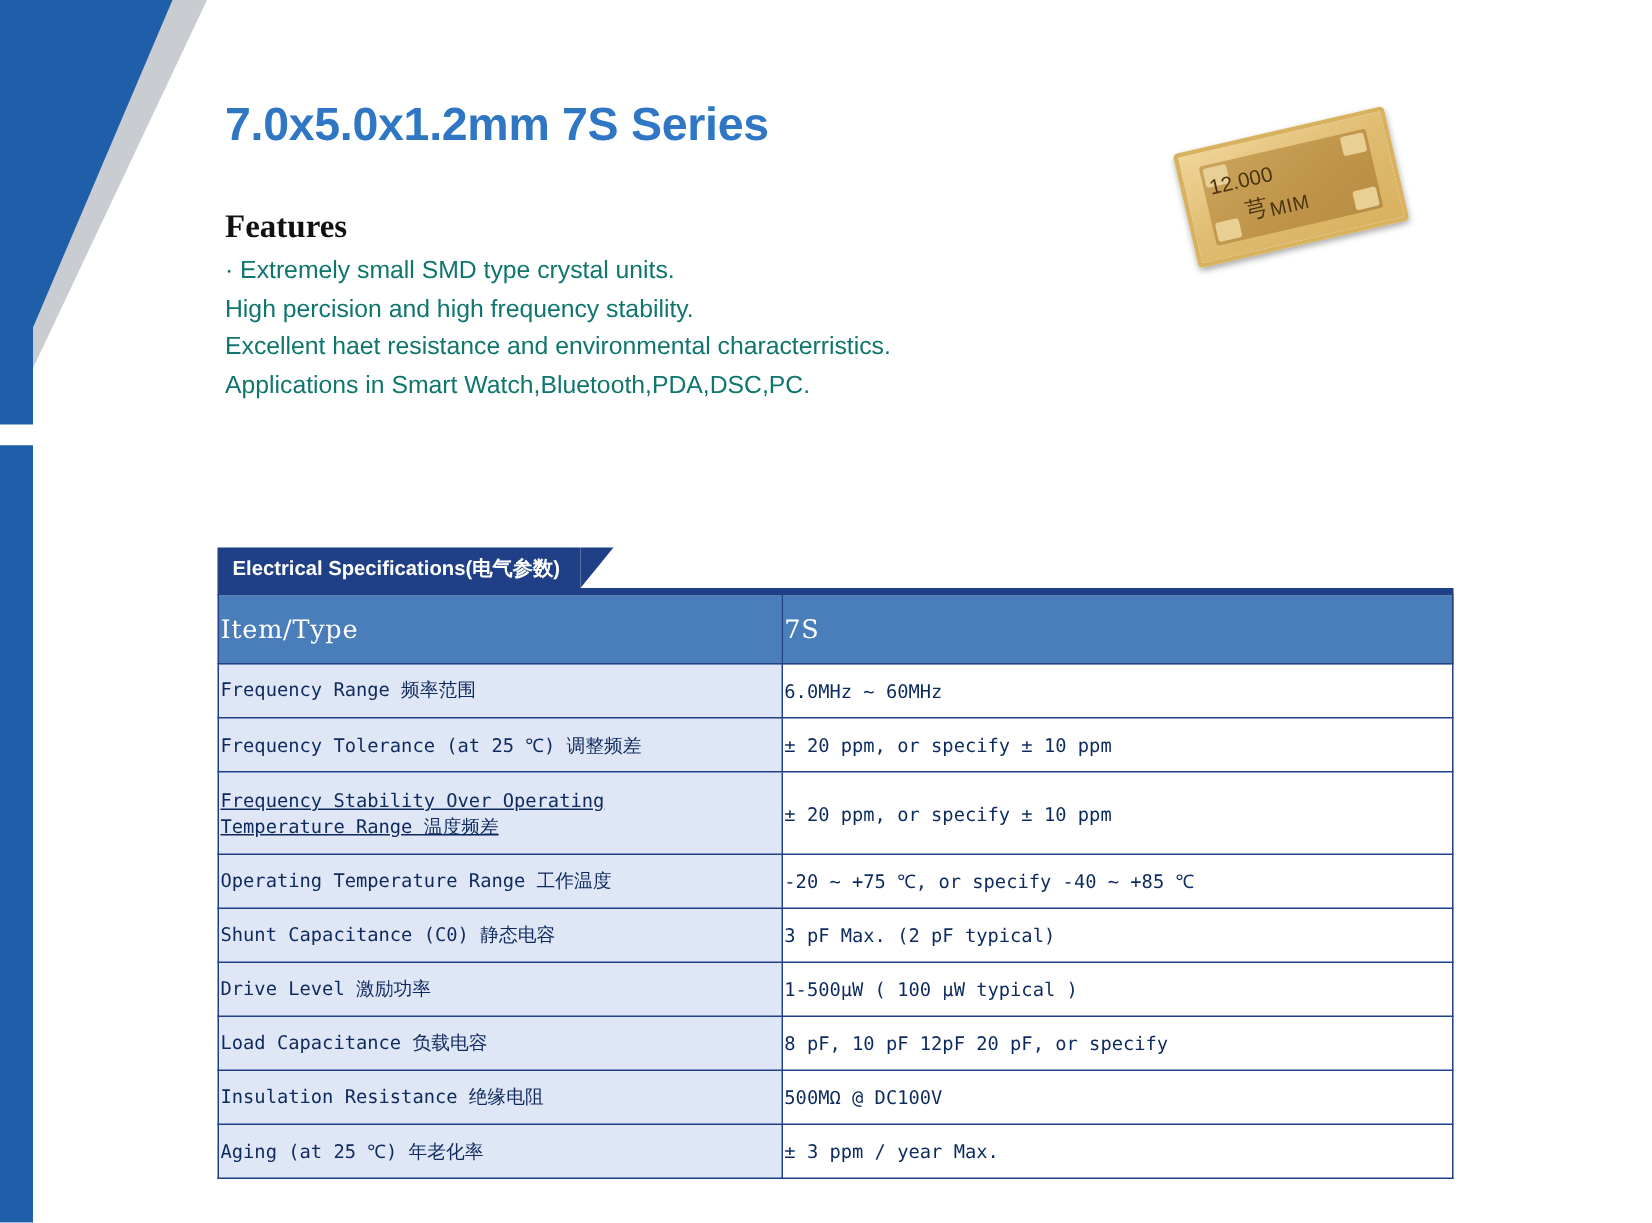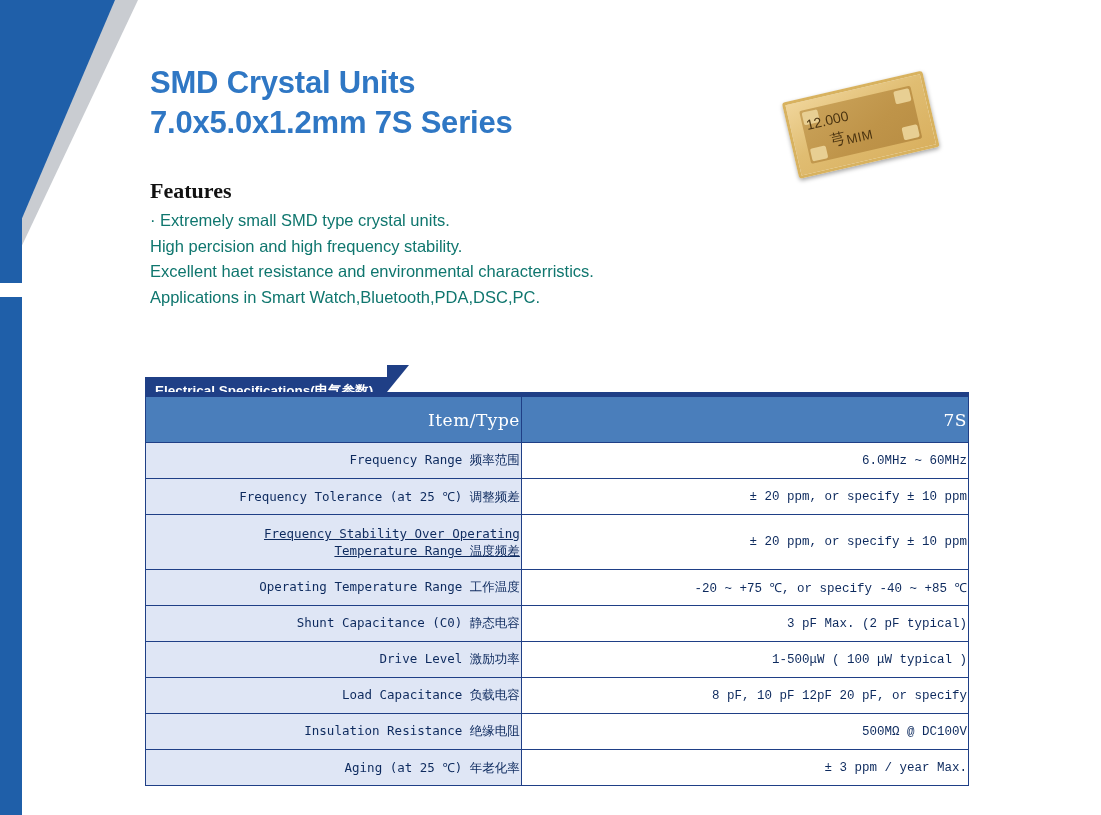--- a/index.html
+++ b/index.html
@@ -233,7 +233,6 @@
 
 <div class="content">
   <div class="title">
-    <span>SMD Crystal Units</span>
     <span class="line2">7.0x5.0x1.2mm 7S Series</span>
   </div>
 

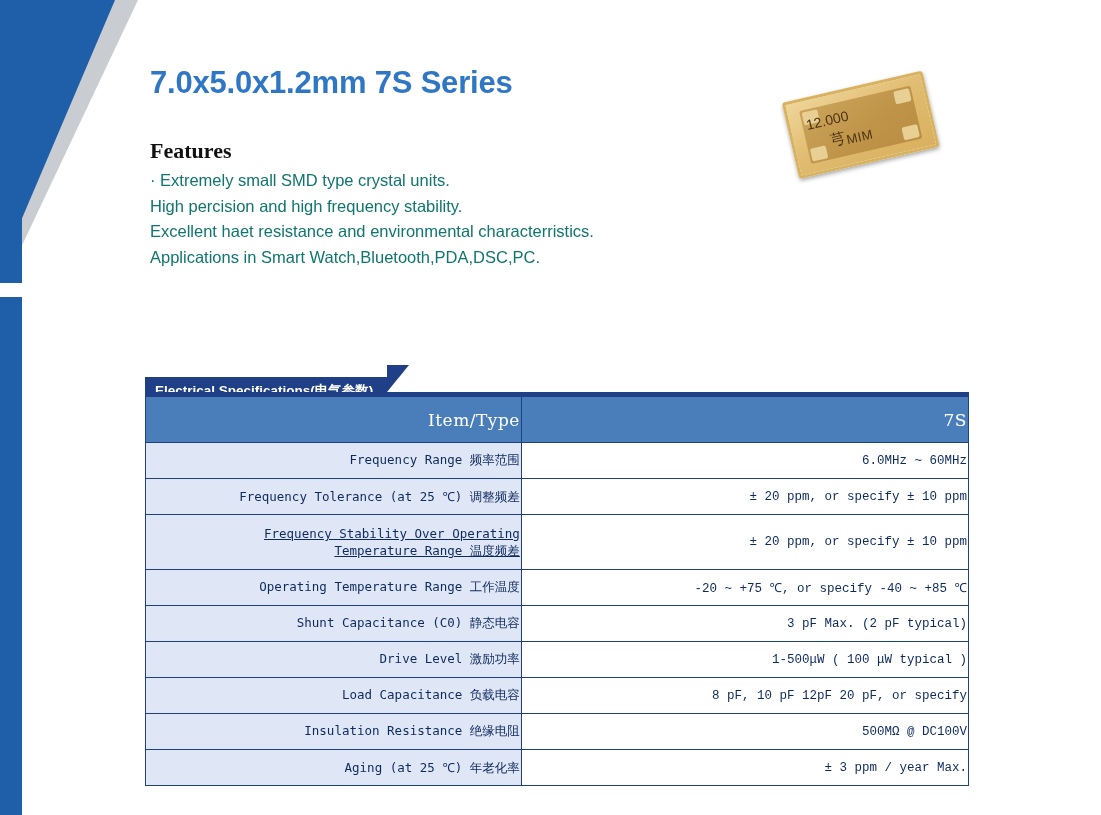--- a/index.html
+++ b/index.html
@@ -152,7 +152,6 @@
     color: #ffffff;
     font-size: 13.5px;
     font-weight: bold;
-    margin-top: 12px;
   }
   .spec-banner .cn { font-weight: bold; }
   .spec-banner-tail {

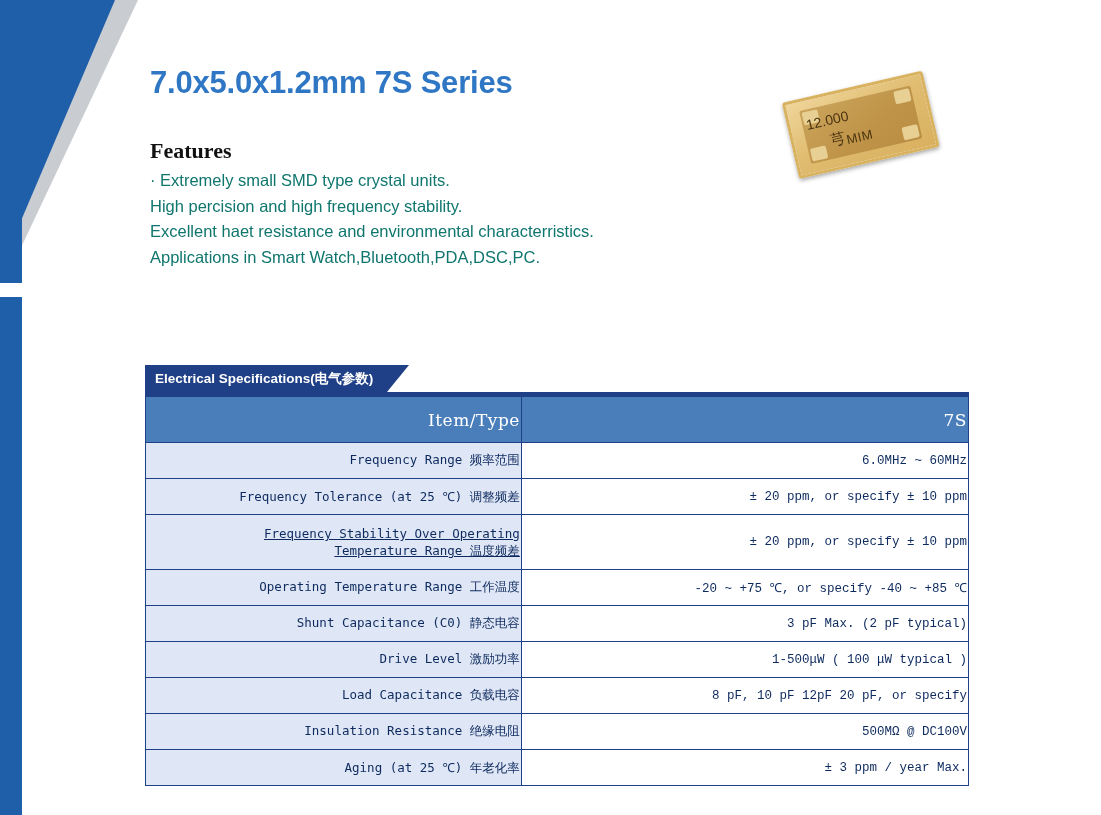--- a/index.html
+++ b/index.html
@@ -178,7 +178,7 @@
   }
   table.spec th, table.spec td {
     border: 1px solid #1f3f86;
-    text-align: right;
+    text-align: left;
     vertical-align: middle;
     color: #0d2a5e;
   }

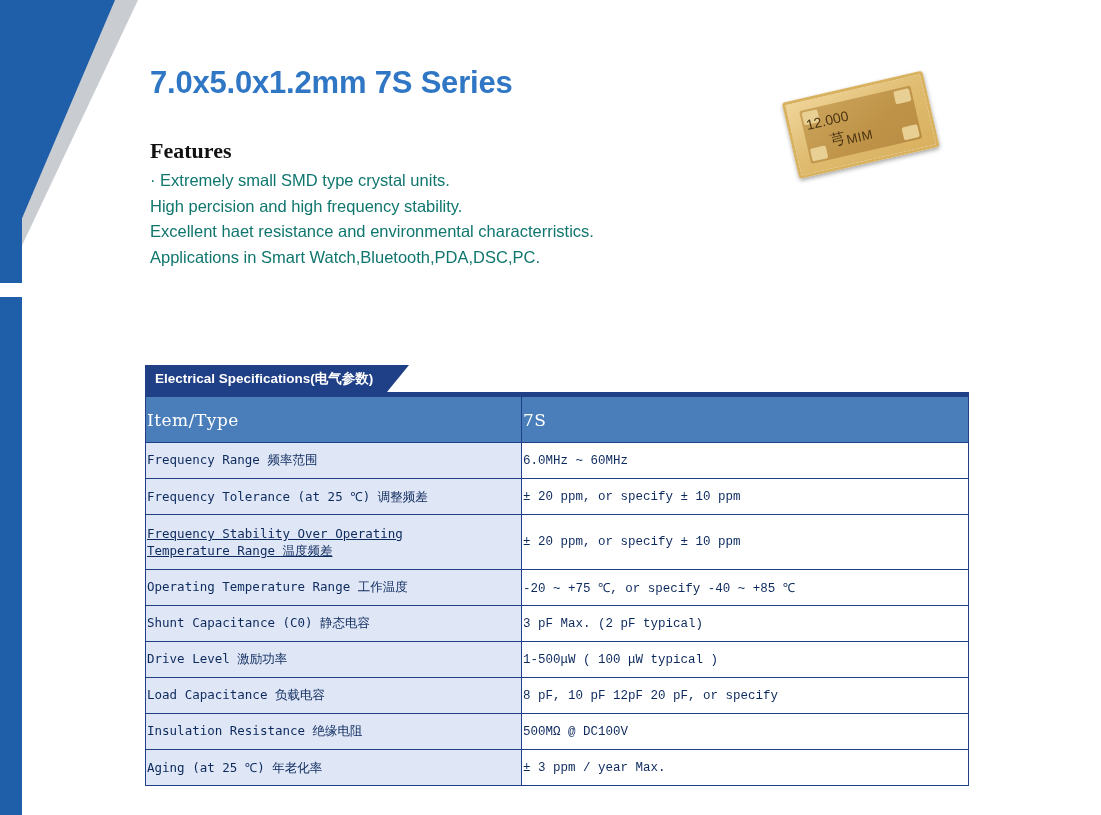--- a/index.html
+++ b/index.html
@@ -202,7 +202,6 @@
   table.spec tbody td.val {
     background: #ffffff;
     width: 447px;
-    font-family: Liberation Mono, monospace;
   }
   table.spec tbody tr.tall td { height: 52px; }
   .two-line { line-height: 17px; text-decoration: underline; }

